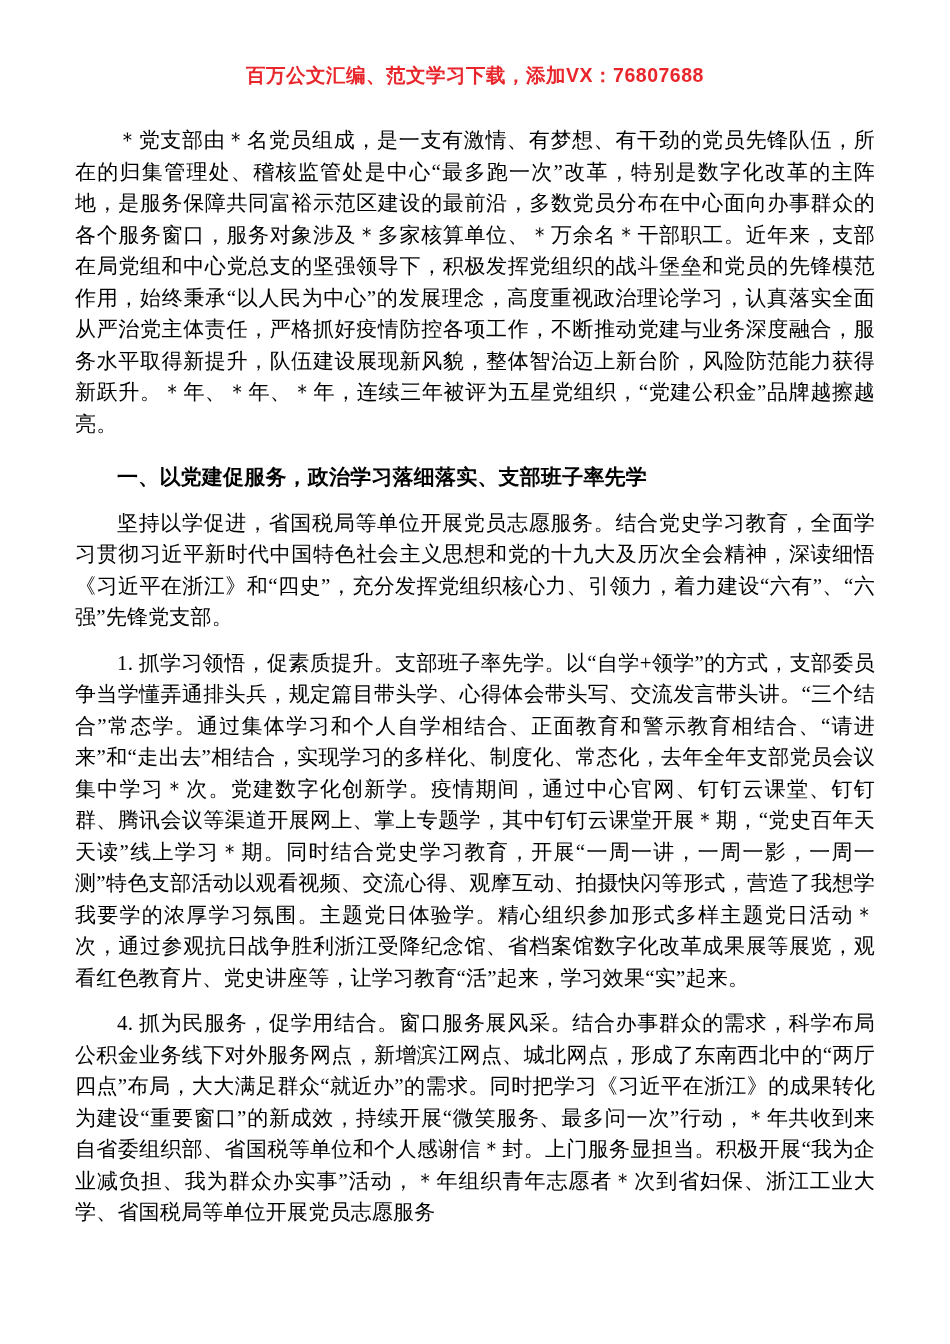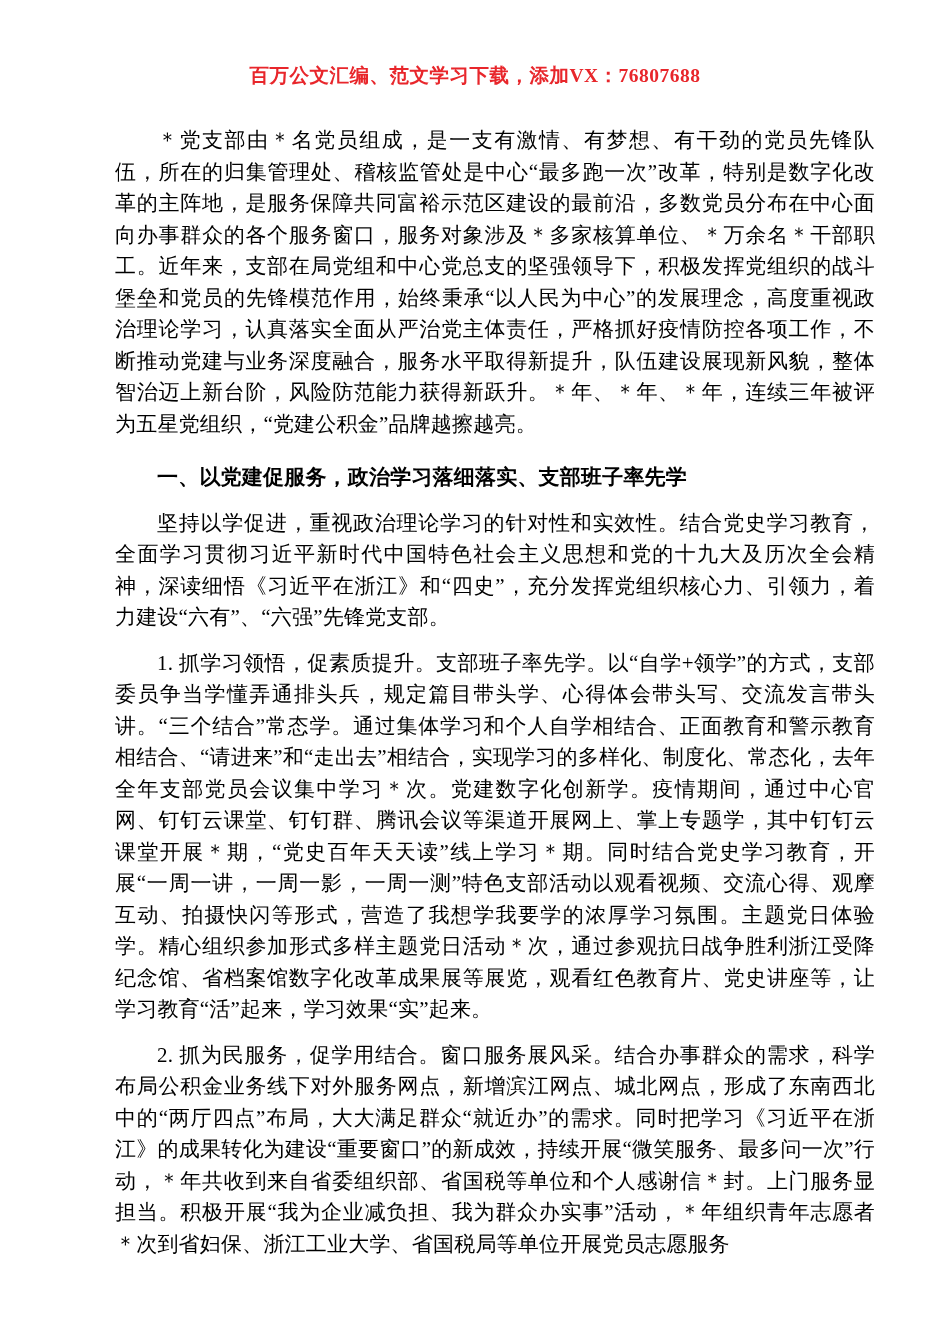--- a/index.html
+++ b/index.html
@@ -26,7 +26,7 @@
     margin-top: 62px;
     text-align: center;
     color: #e8262b;
-    font-family: Liberation Serif, serif;
+    font-family: Liberation Sans, sans-serif;
     font-size: 19.5px;
     font-weight: bold;
     letter-spacing: 0.5px;

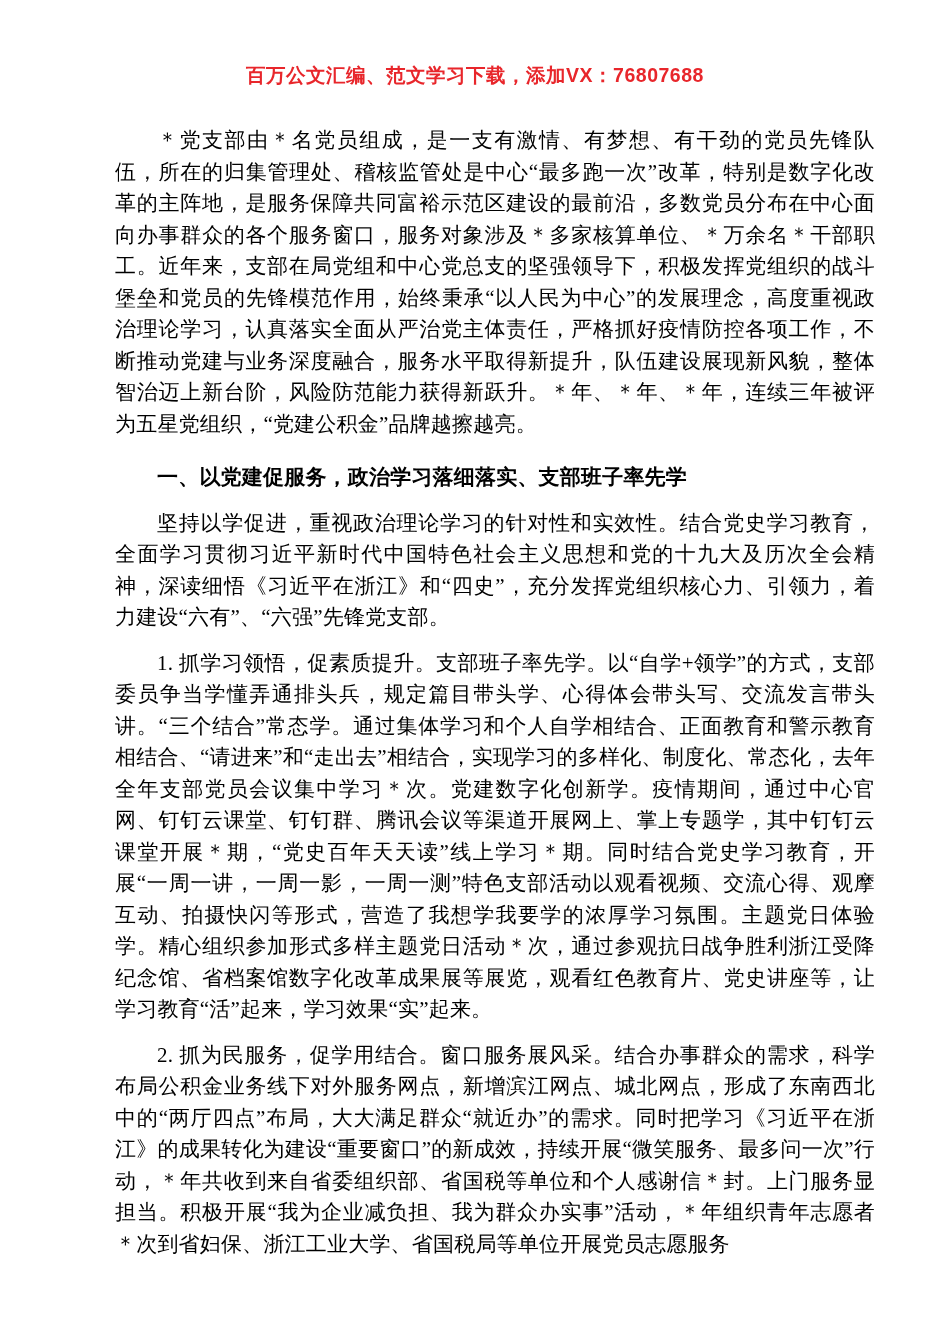--- a/index.html
+++ b/index.html
@@ -34,7 +34,6 @@
   }
   .doc-body {
     margin-top: 36px;
-    margin-left: 40px;
   }
   p.para {
     margin: 0 0 0 0;

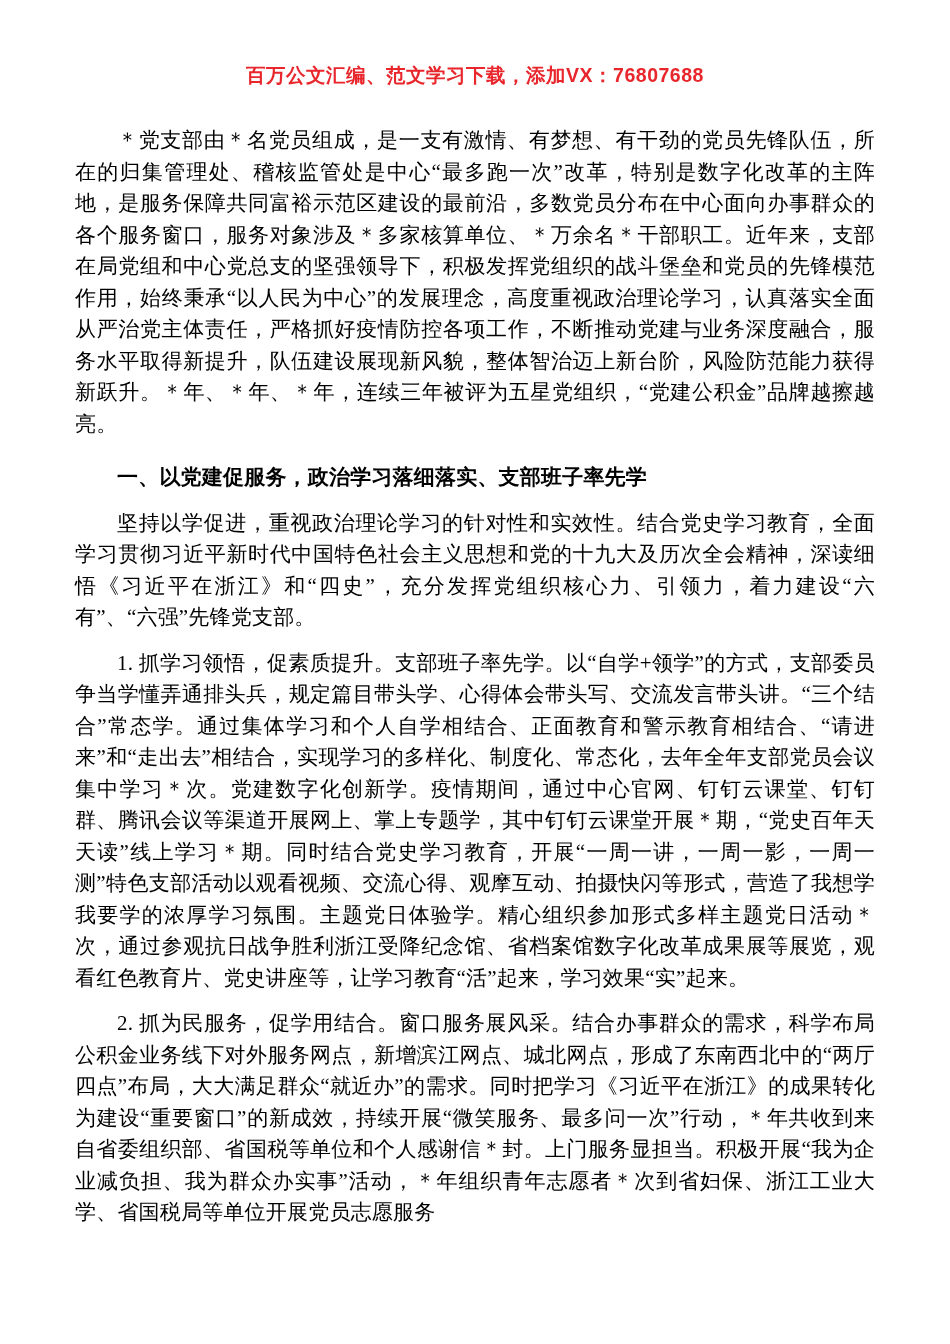--- a/index.html
+++ b/index.html
@@ -73,7 +73,7 @@
 
     <p class="heading">一、以党建促服务，政治学习落细落实、支部班子率先学</p>
 
-    <p class="para">坚持以学促进，重视政治理论学习的针对性和实效性。结合党史学习教育，全面学习贯彻习近平新时代中国特色社会主义思想和党的十九大及历次全会精神，深读细悟《习近平在浙江》和“四史”，充分发挥党组织核心力、引领力，着力建设“六有”、“六强”先锋党支部。</p>
+    <p class="para">坚持以学促进，省国税局等单位开展党员志愿服务。结合党史学习教育，全面学习贯彻习近平新时代中国特色社会主义思想和党的十九大及历次全会精神，深读细悟《习近平在浙江》和“四史”，充分发挥党组织核心力、引领力，着力建设“六有”、“六强”先锋党支部。</p>
 
     <p class="para"><span class="lead">1. 抓学习领悟，促素质提升。</span><span>支部班子率先学。以“自学+领学”的方式，支部委员争当学懂弄通排头兵，规定篇目带头学、心得体会带头写、交流发言带头讲。“三个结合”常态学。通过集体学习和个人自学相结合、正面教育和警示教育相结合、“请进来”和“走出去”相结合，实现学习的多样化、制度化、常态化，去年全年支部党员会议集中学习＊次。党建数字化创新学。疫情期间，通过中心官网、钉钉云课堂、钉钉群、腾讯会议等渠道开展网上、掌上专题学，其中钉钉云课堂开展＊期，“党史百年天天读”线上学习＊期。同时结合党史学习教育，开展“一周一讲，一周一影，一周一测”特色支部活动以观看视频、交流心得、观摩互动、拍摄快闪等形式，营造了我想学我要学的浓厚学习氛围。主题党日体验学。精心组织参加形式多样主题党日活动＊次，通过参观抗日战争胜利浙江受降纪念馆、省档案馆数字化改革成果展等展览，观看红色教育片、党史讲座等，让学习教育“活”起来，学习效果“实”起来。</span></p>
 

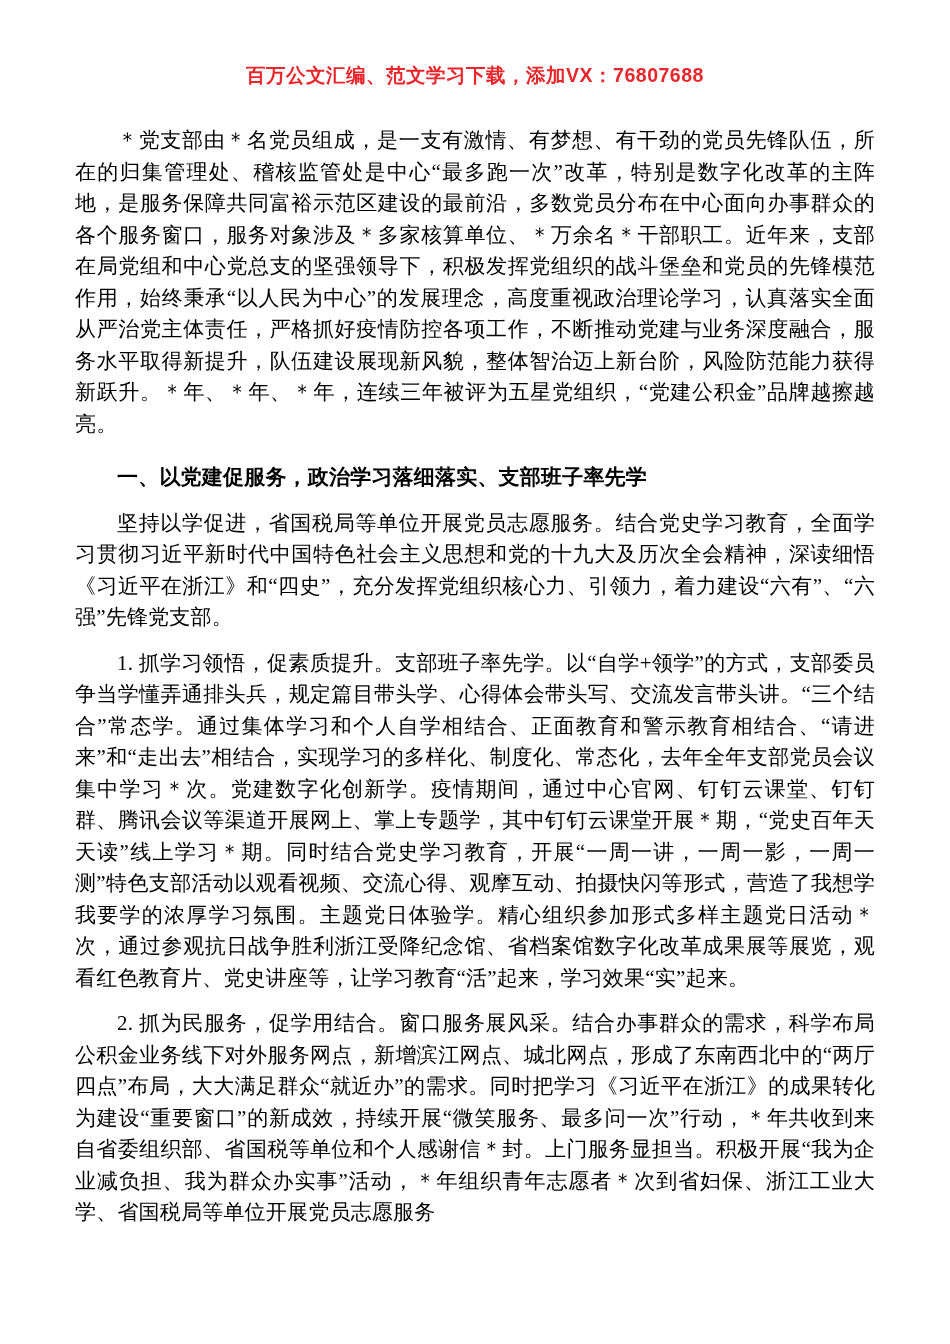--- a/index.html
+++ b/index.html
@@ -77,7 +77,7 @@
 
     <p class="para"><span class="lead">1. 抓学习领悟，促素质提升。</span><span>支部班子率先学。以“自学+领学”的方式，支部委员争当学懂弄通排头兵，规定篇目带头学、心得体会带头写、交流发言带头讲。“三个结合”常态学。通过集体学习和个人自学相结合、正面教育和警示教育相结合、“请进来”和“走出去”相结合，实现学习的多样化、制度化、常态化，去年全年支部党员会议集中学习＊次。党建数字化创新学。疫情期间，通过中心官网、钉钉云课堂、钉钉群、腾讯会议等渠道开展网上、掌上专题学，其中钉钉云课堂开展＊期，“党史百年天天读”线上学习＊期。同时结合党史学习教育，开展“一周一讲，一周一影，一周一测”特色支部活动以观看视频、交流心得、观摩互动、拍摄快闪等形式，营造了我想学我要学的浓厚学习氛围。主题党日体验学。精心组织参加形式多样主题党日活动＊次，通过参观抗日战争胜利浙江受降纪念馆、省档案馆数字化改革成果展等展览，观看红色教育片、党史讲座等，让学习教育“活”起来，学习效果“实”起来。</span></p>
 
-    <p class="para"><span class="lead">2. 抓为民服务，促学用结合。</span><span>窗口服务展风采。结合办事群众的需求，科学布局公积金业务线下对外服务网点，新增滨江网点、城北网点，形成了东南西北中的“两厅四点”布局，大大满足群众“就近办”的需求。同时把学习《习近平在浙江》的成果转化为建设“重要窗口”的新成效，持续开展“微笑服务、最多问一次”行动，＊年共收到来自省委组织部、省国税等单位和个人感谢信＊封。上门服务显担当。积极开展“我为企业减负担、我为群众办实事”活动，＊年组织青年志愿者＊次到省妇保、浙江工业大学、省国税局等单位开展党员志愿服务</span></p>
+    <p class="para"><span class="lead">4. 抓为民服务，促学用结合。</span><span>窗口服务展风采。结合办事群众的需求，科学布局公积金业务线下对外服务网点，新增滨江网点、城北网点，形成了东南西北中的“两厅四点”布局，大大满足群众“就近办”的需求。同时把学习《习近平在浙江》的成果转化为建设“重要窗口”的新成效，持续开展“微笑服务、最多问一次”行动，＊年共收到来自省委组织部、省国税等单位和个人感谢信＊封。上门服务显担当。积极开展“我为企业减负担、我为群众办实事”活动，＊年组织青年志愿者＊次到省妇保、浙江工业大学、省国税局等单位开展党员志愿服务</span></p>
 
   </div>
 

